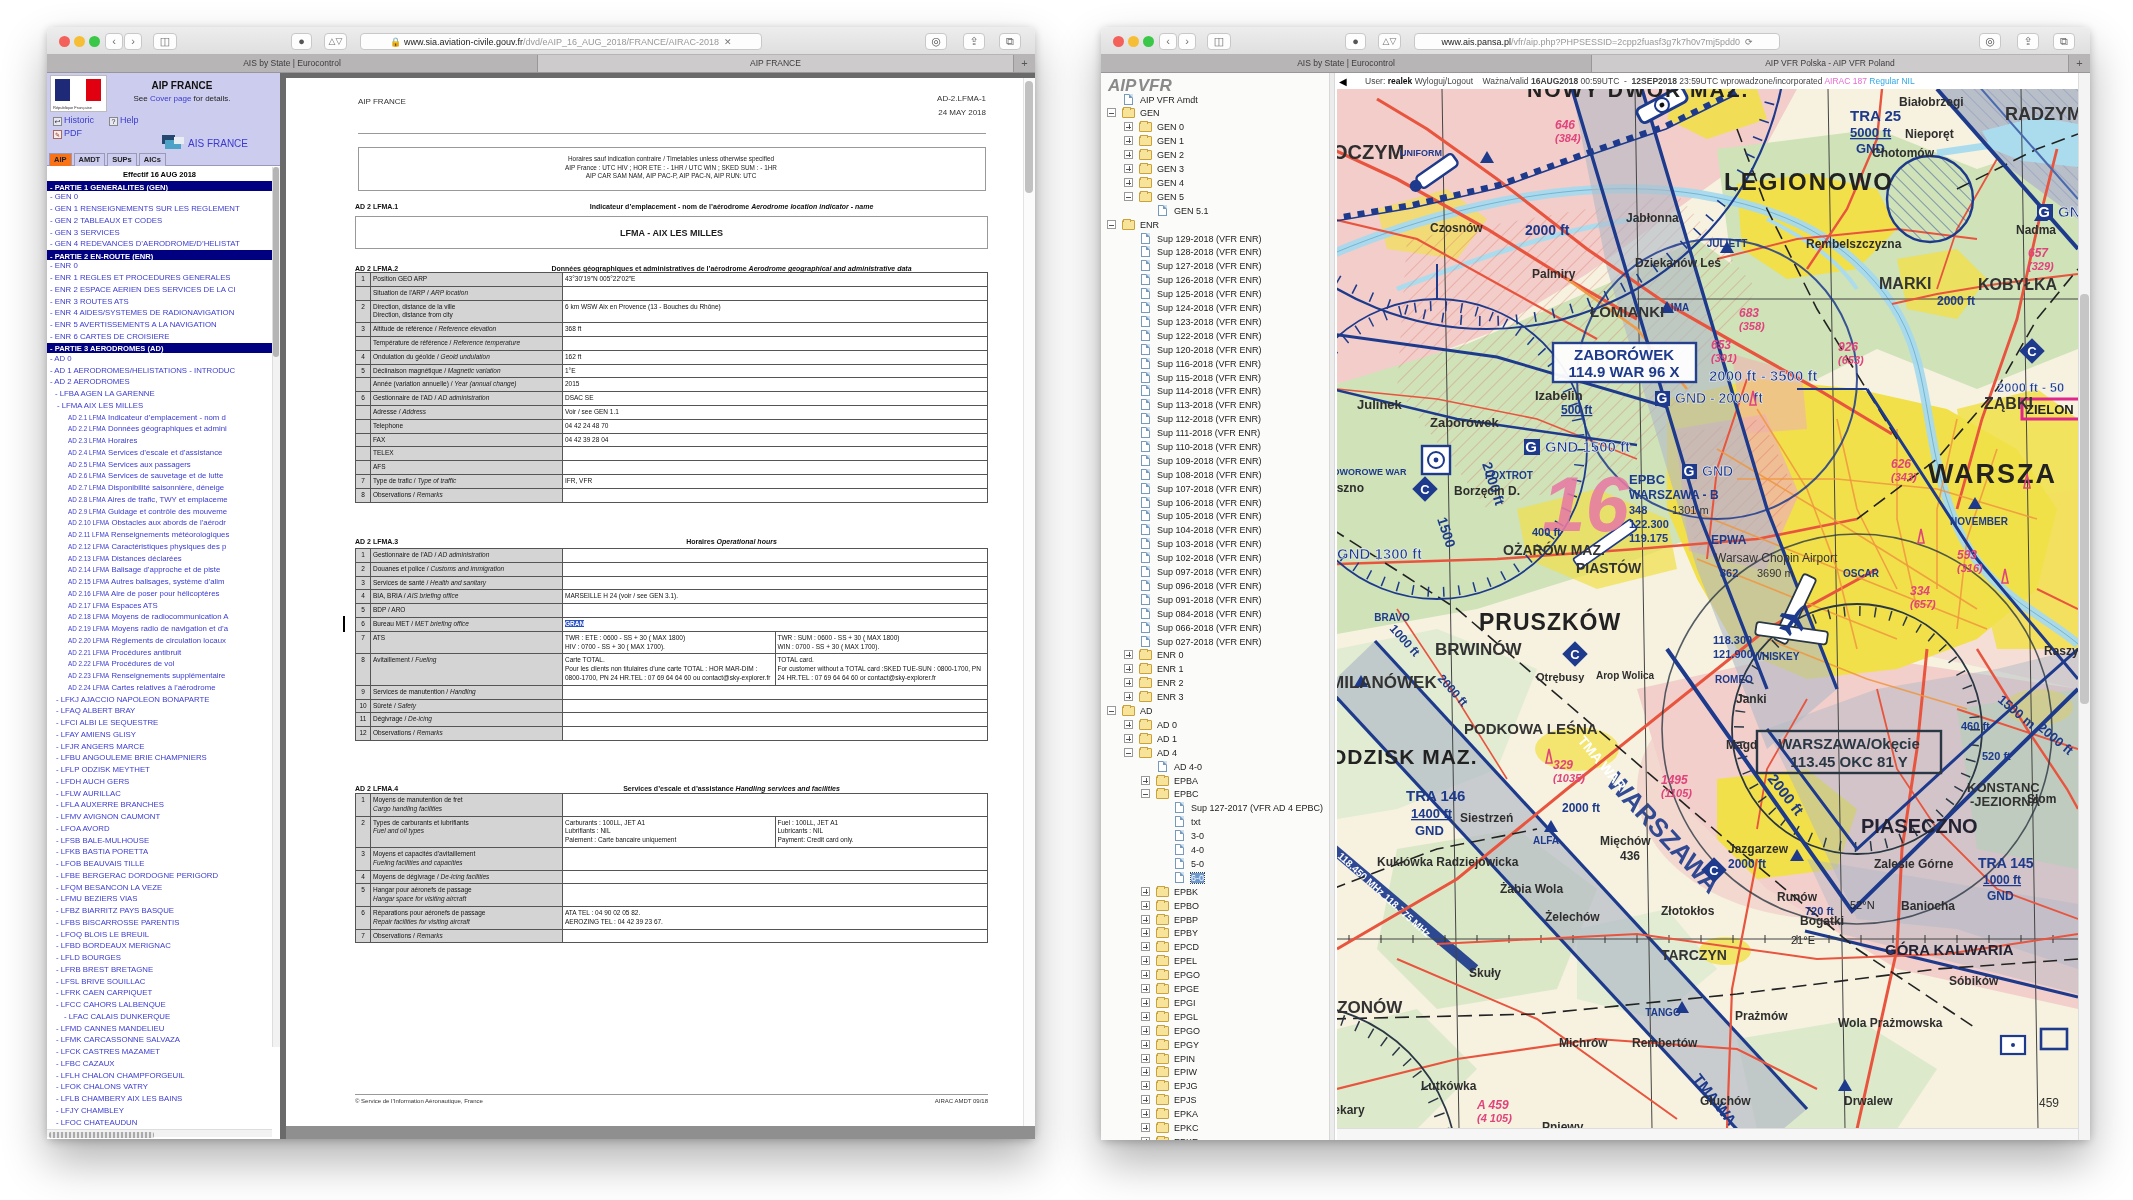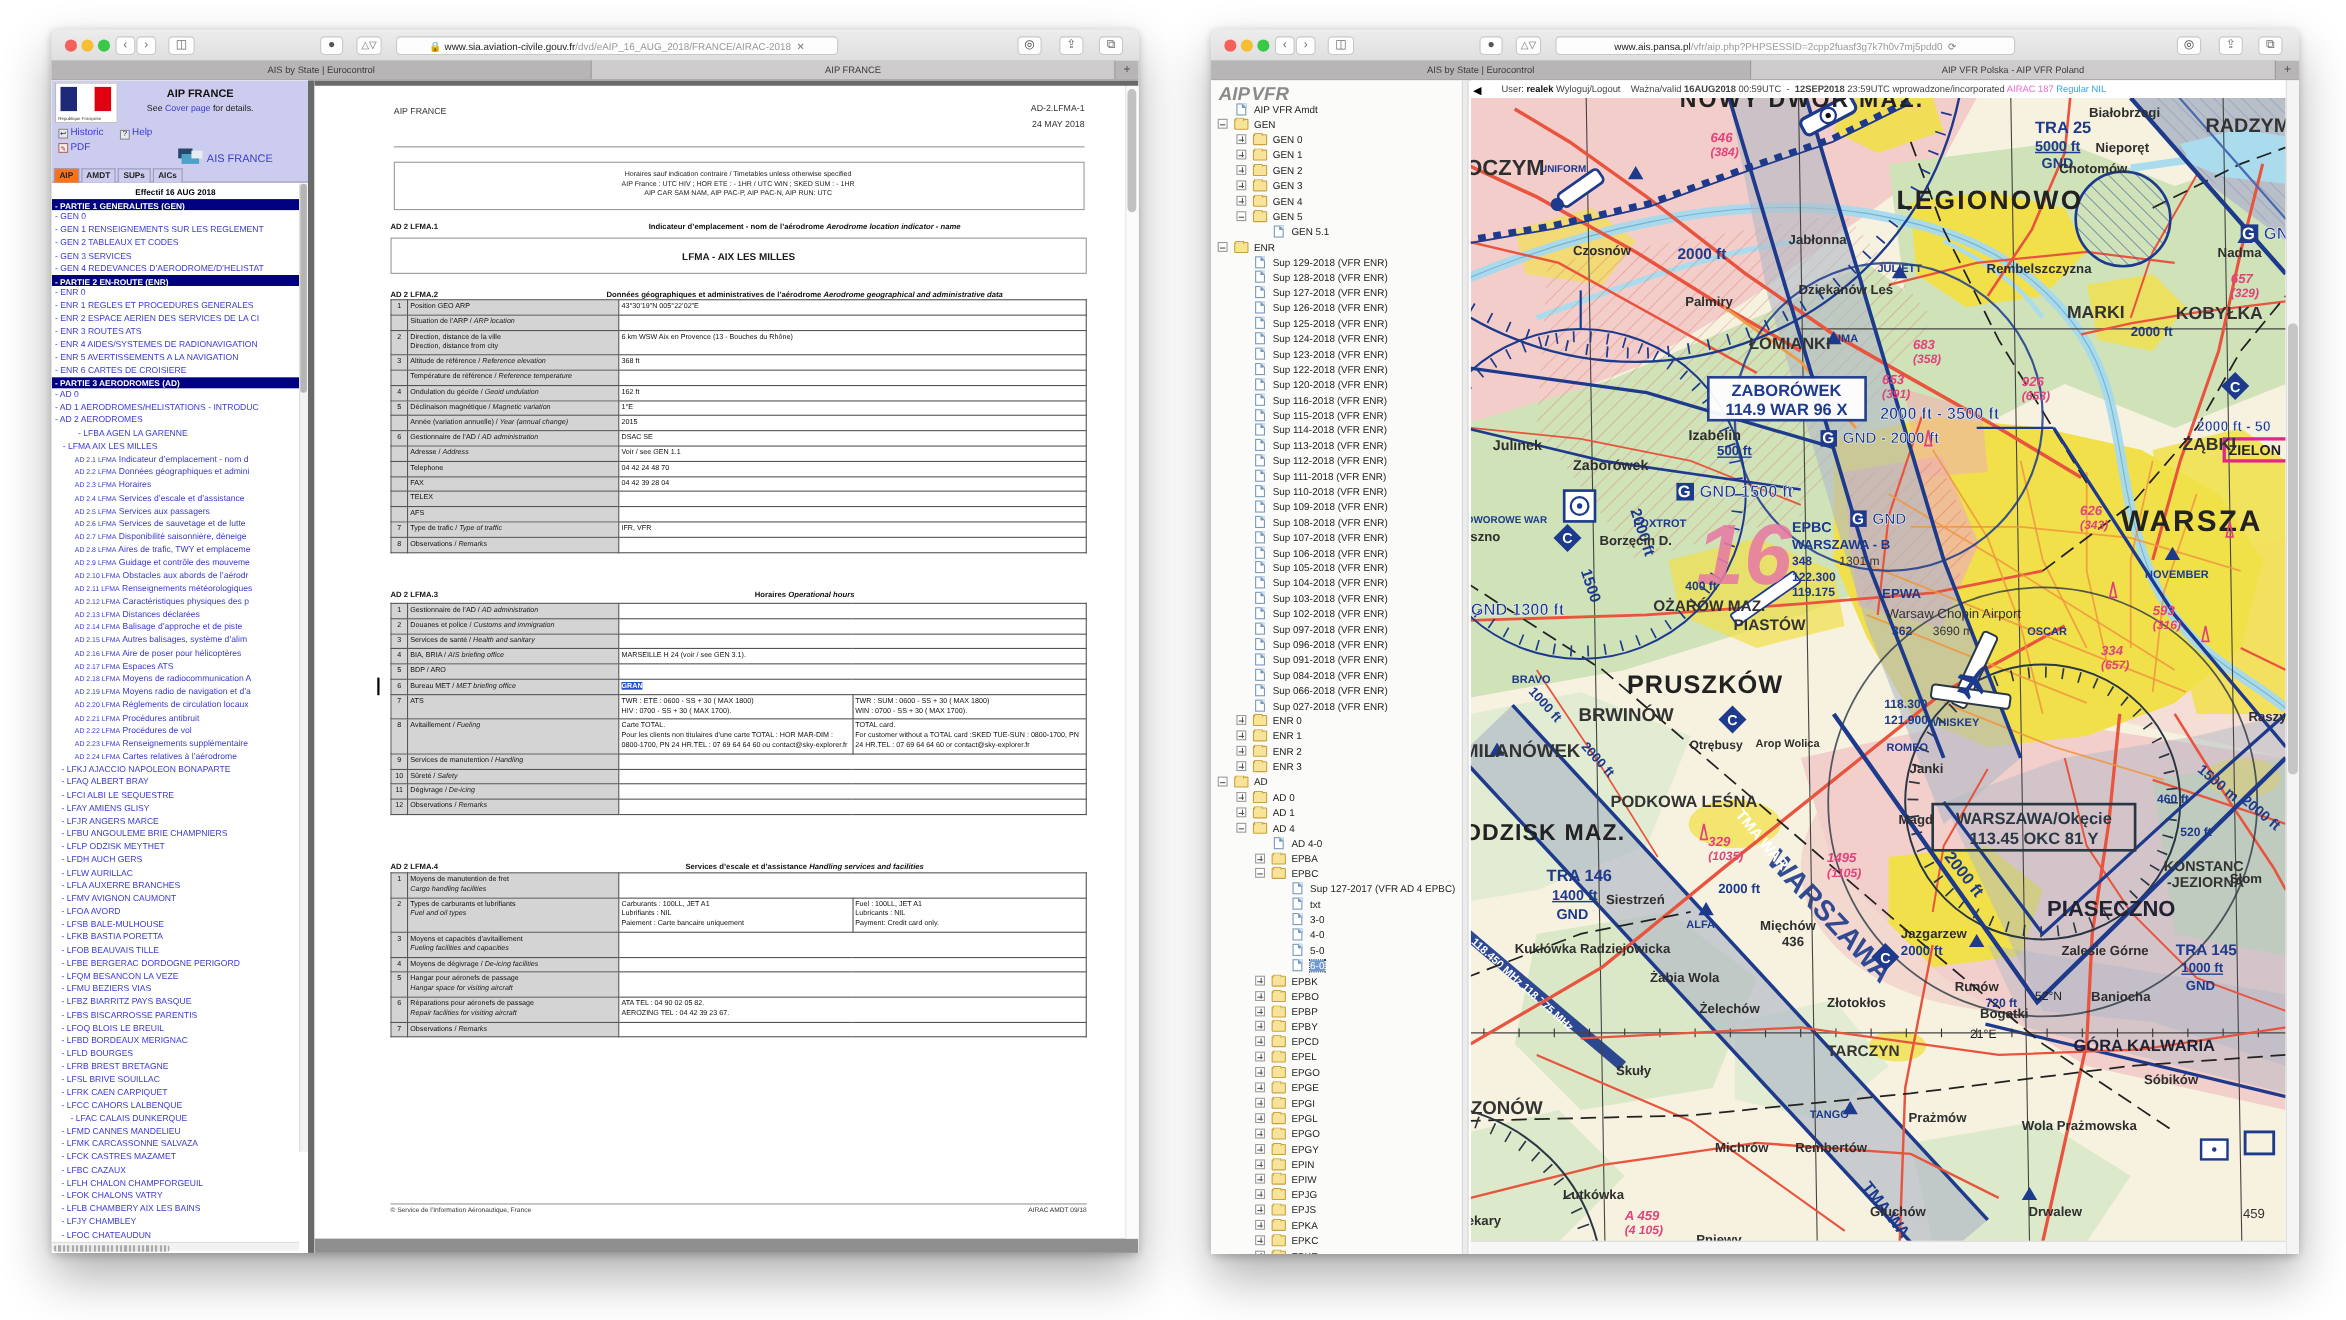--- a/index.html
+++ b/index.html
@@ -439,7 +439,7 @@
     <div class="tb-btn" style="left:106px; width:24px;">◫</div>
     <div class="tb-btn" style="left:244px; width:21px; color:#555;">●</div>
     <div class="tb-btn" style="left:277px; width:23px; font-size:9px;">△▽</div>
-    <div class="urlfield" style="left:313px; width:418px;"><b style="font-weight:normal;color:#222;">www.ais.pansa.pl</b><span style="color:#999;">/vfr/aip.php?PHPSESSID=2cpp2fuasf3g7k7h0v7mj5pdd0</span>&nbsp;&nbsp;<span style="color:#777;">⟳</span></div>
+    <div class="urlfield" style="left:313px; width:366px;"><b style="font-weight:normal;color:#222;">www.ais.pansa.pl</b><span style="color:#999;">/vfr/aip.php?PHPSESSID=2cpp2fuasf3g7k7h0v7mj5pdd0</span>&nbsp;&nbsp;<span style="color:#777;">⟳</span></div>
     <div class="tb-btn" style="left:878px; width:22px; color:#444;">◎</div>
     <div class="tb-btn" style="left:916px; width:22px;">⇪</div>
     <div class="tb-btn" style="left:952px; width:22px;">⧉</div>

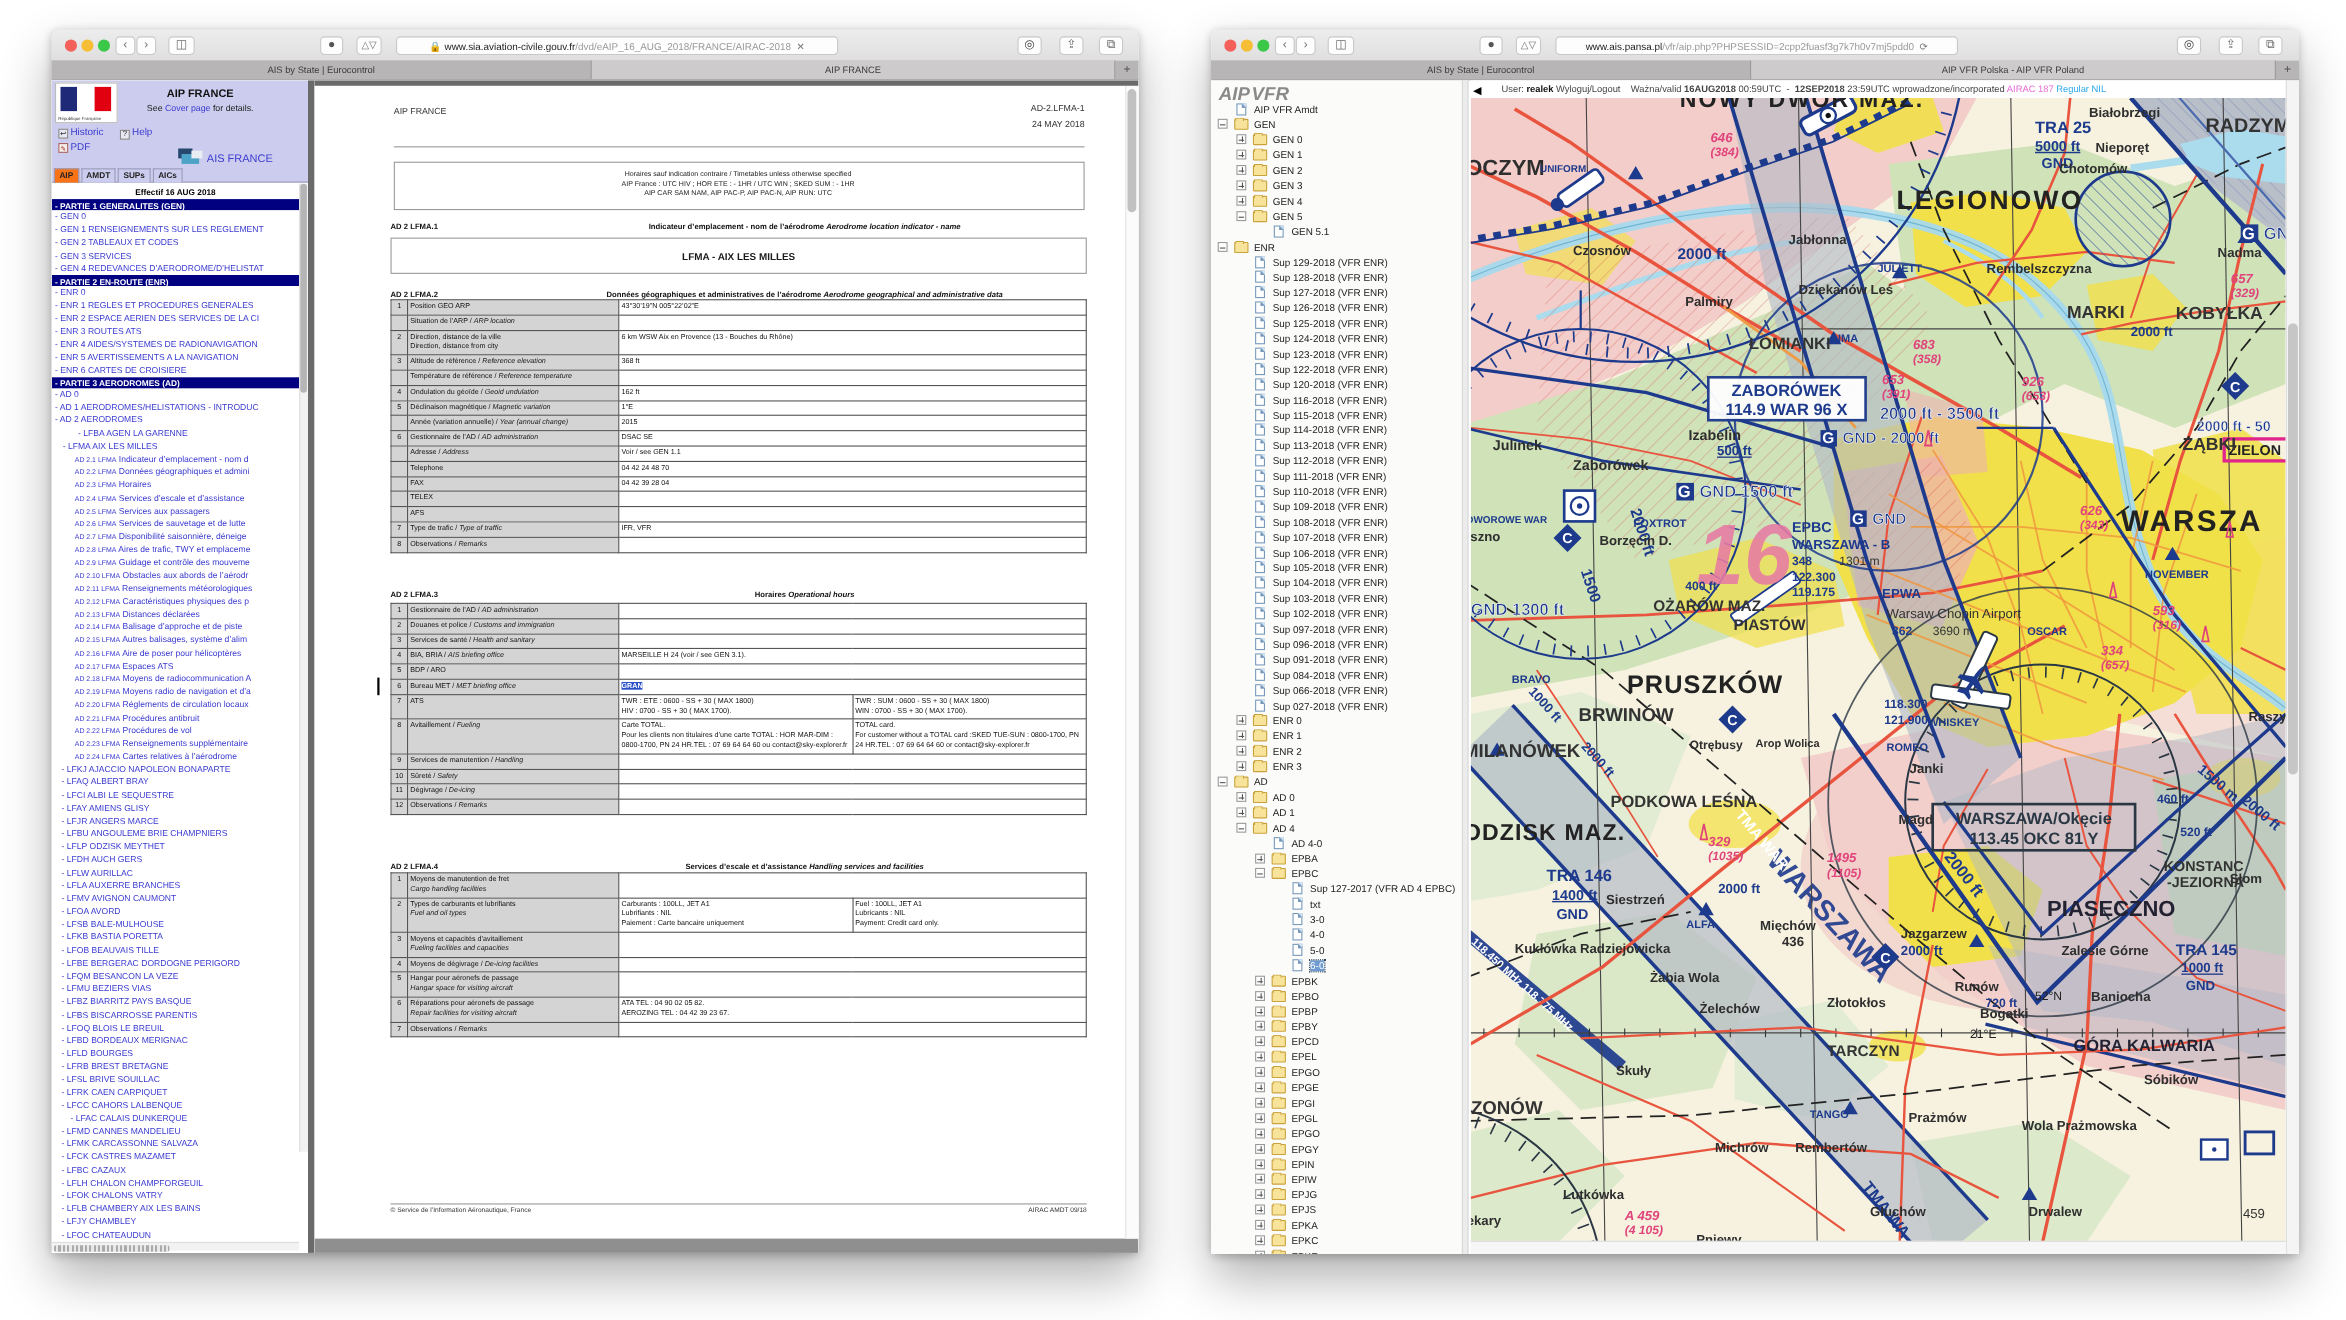--- a/index.html
+++ b/index.html
@@ -141,7 +141,7 @@
 <div class="trow" style="padding-left:3px">- AD 0</div>
 <div class="trow" style="padding-left:3px">- AD 1 AERODROMES/HELISTATIONS - INTRODUC</div>
 <div class="trow" style="padding-left:3px">- AD 2 AERODROMES</div>
-<div class="trow" style="padding-left:24px">- LFBA AGEN LA GARENNE</div>
+<div class="trow" style="padding-left:8px">- LFBA AGEN LA GARENNE</div>
 <div class="trow" style="padding-left:10px">- LFMA AIX LES MILLES</div>
 <div class="trow" style="padding-left:21px"><span class="sm">AD 2.1 LFMA</span> Indicateur d’emplacement - nom d</div>
 <div class="trow" style="padding-left:21px"><span class="sm">AD 2.2 LFMA</span> Données géographiques et admini</div>

